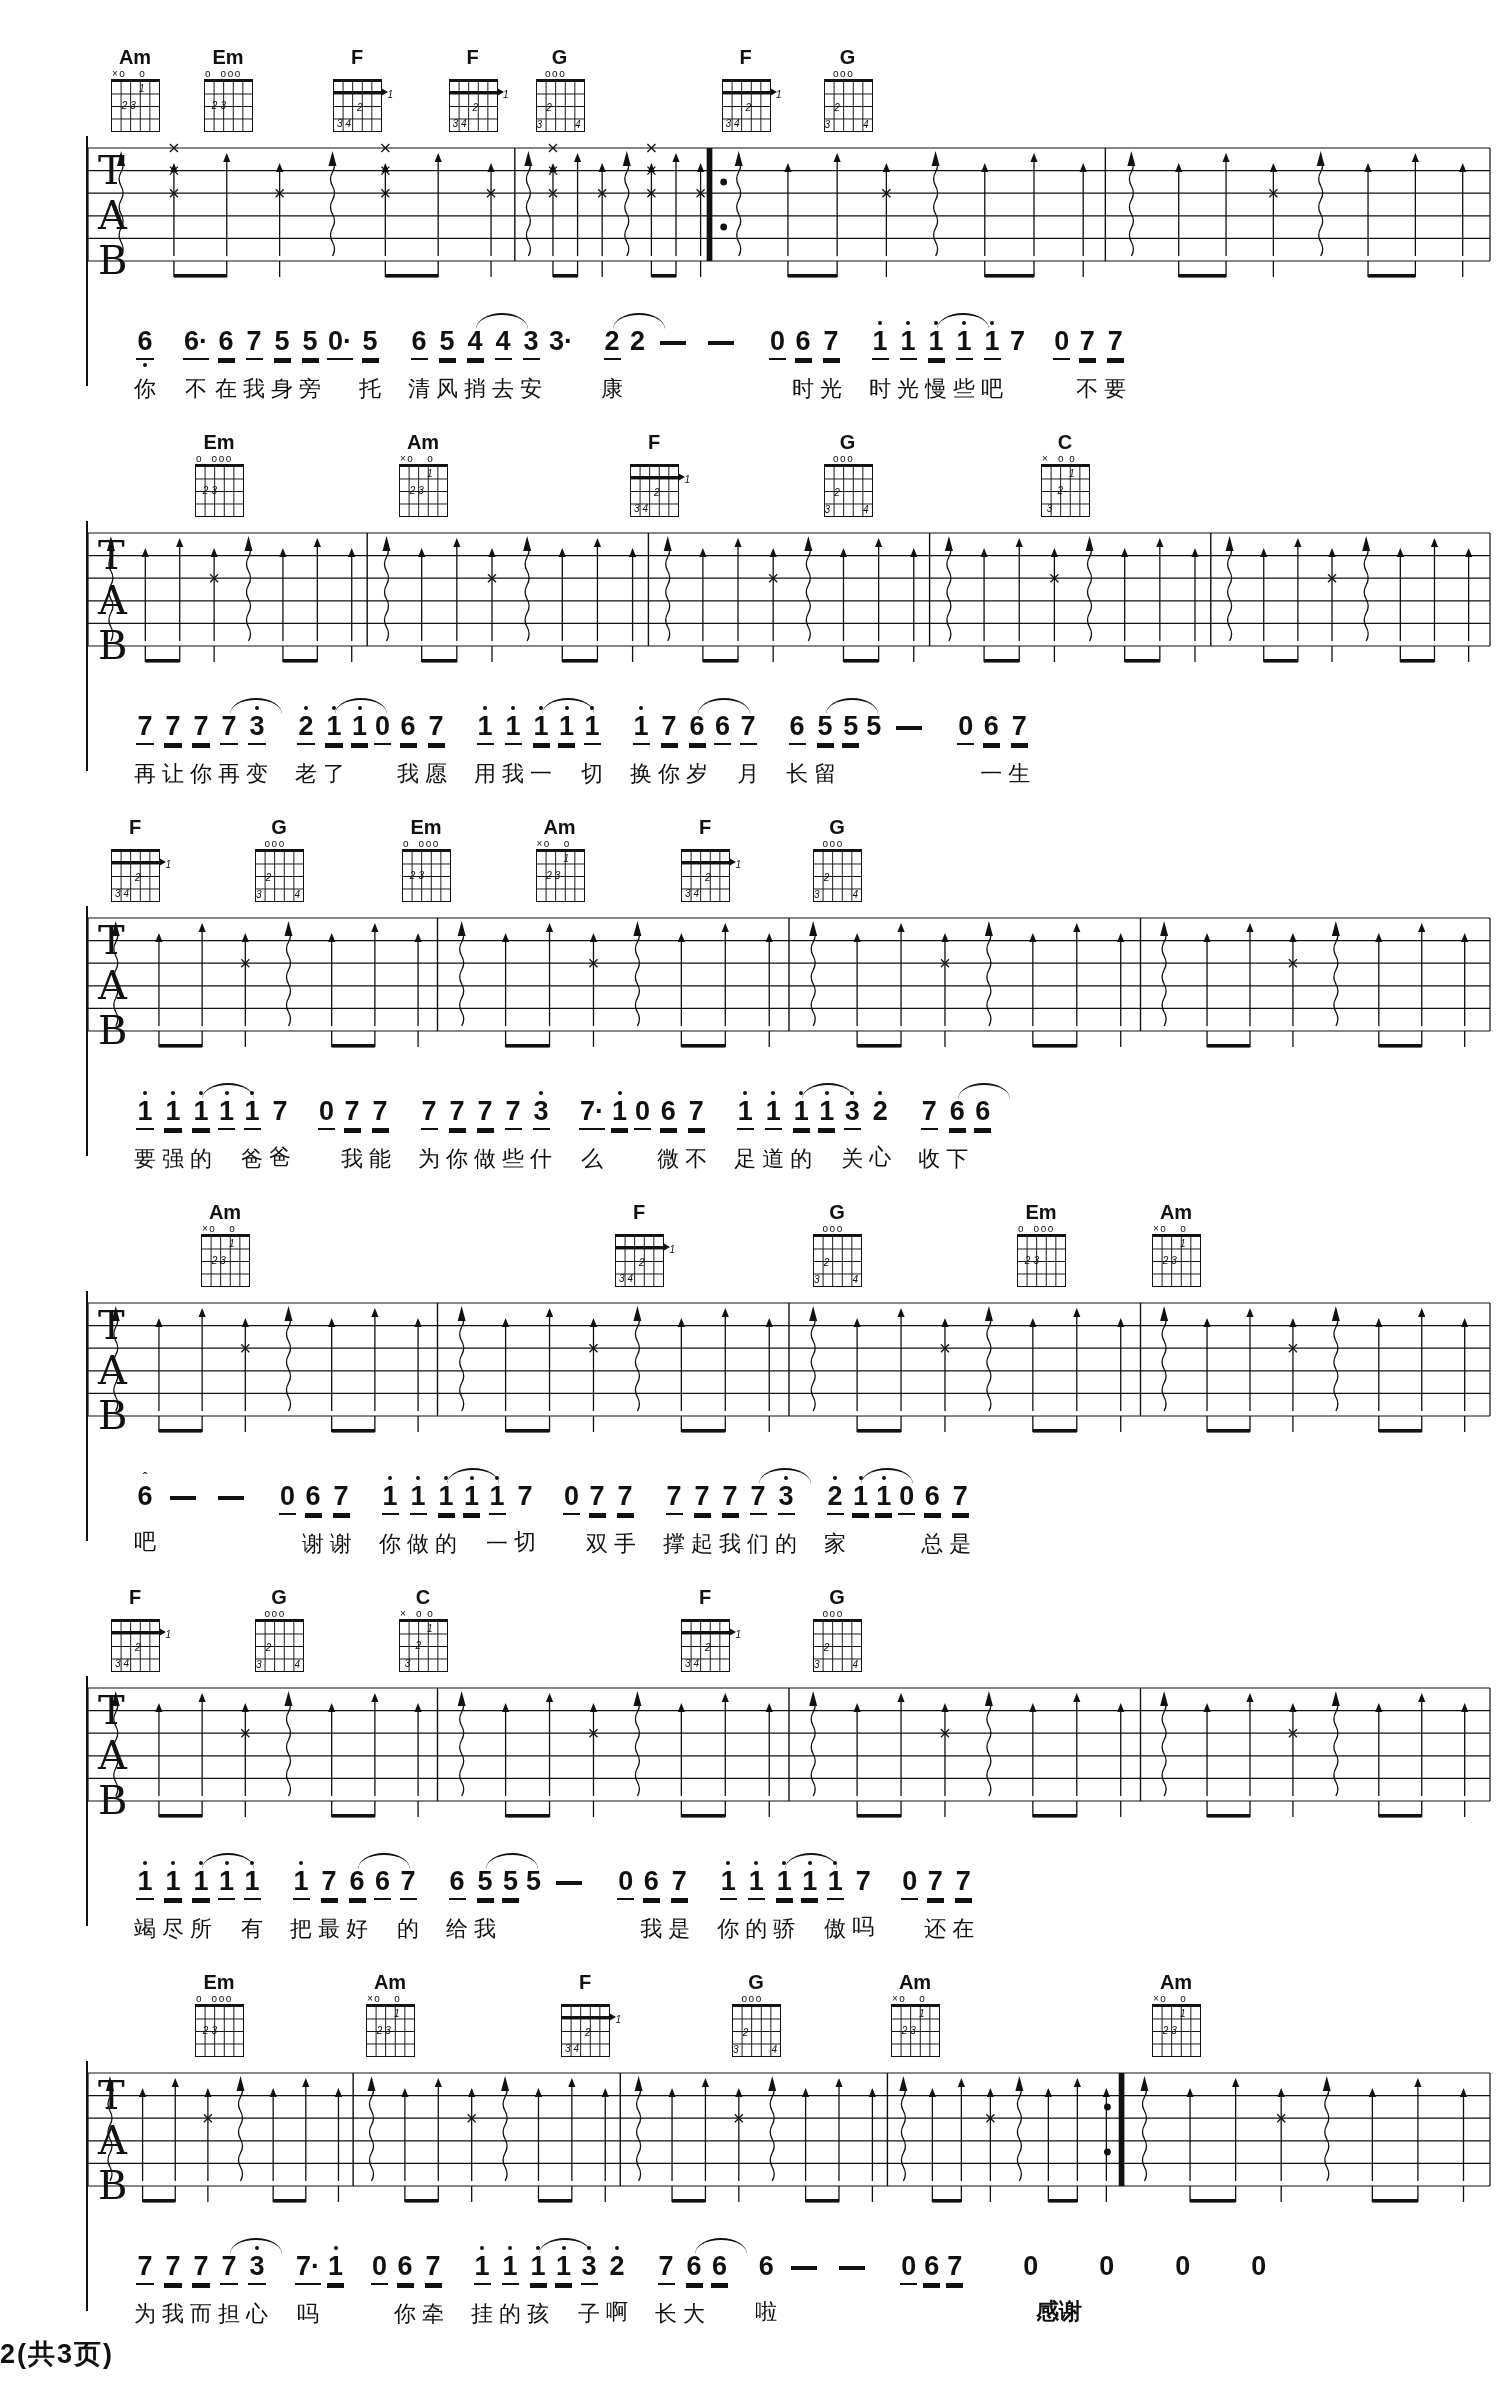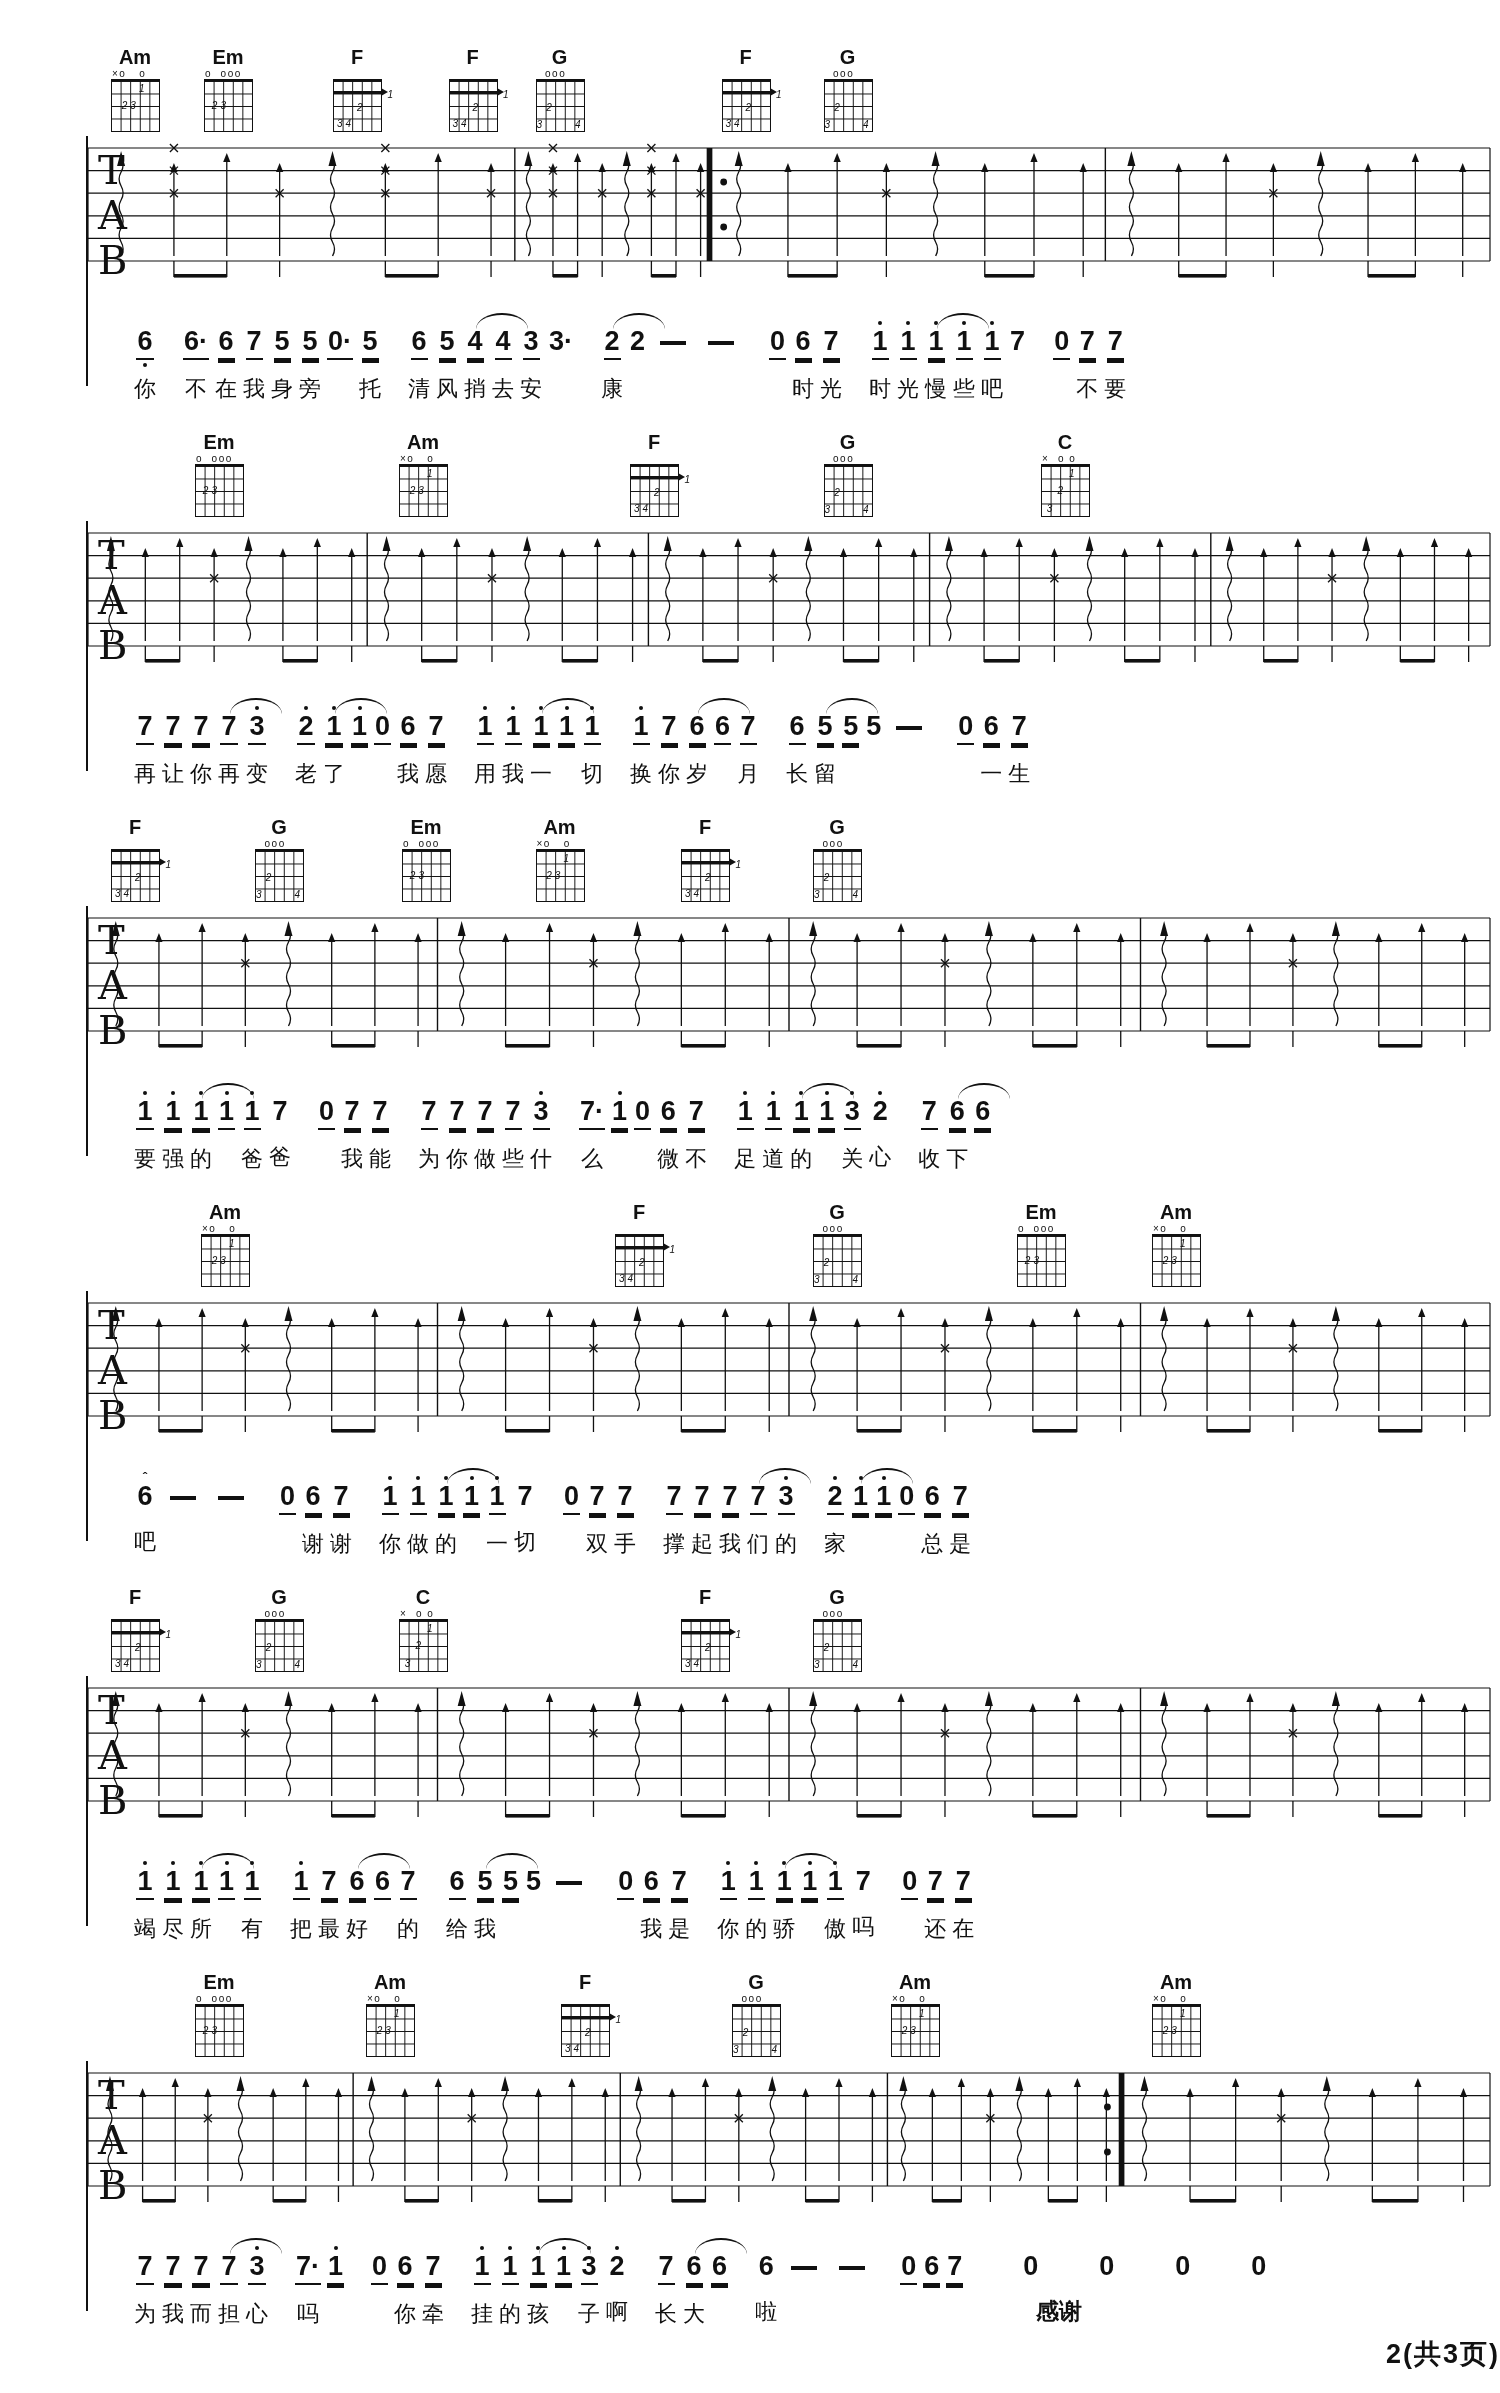--- a/index.html
+++ b/index.html
@@ -35,7 +35,7 @@
   .num.dash{border:none;box-shadow:none;width:26px;height:4px;background:#111;padding:0;margin:13px 8px 14px;}
   .ly{height:26px;font-size:22px;line-height:26px;margin-top:7px;white-space:nowrap;}
   .tiearc{position:absolute;top:-5px;left:55%;width:52px;height:14px;border-top:2.5px solid #111;border-radius:50% 50% 0 0/100% 100% 0 0;pointer-events:none;}
-  .footer-page{position:absolute;left:0;top:2336px;width:100%;text-align:right;font-size:27px;font-weight:bold;letter-spacing:2px;}
+  .footer-page{position:absolute;left:0;top:2336px;width:100%;text-align:left;font-size:27px;font-weight:bold;letter-spacing:2px;}
   .thanks{position:absolute;left:1036px;top:2296px;font-size:23px;font-weight:bold;}
 </style>
 </head>

